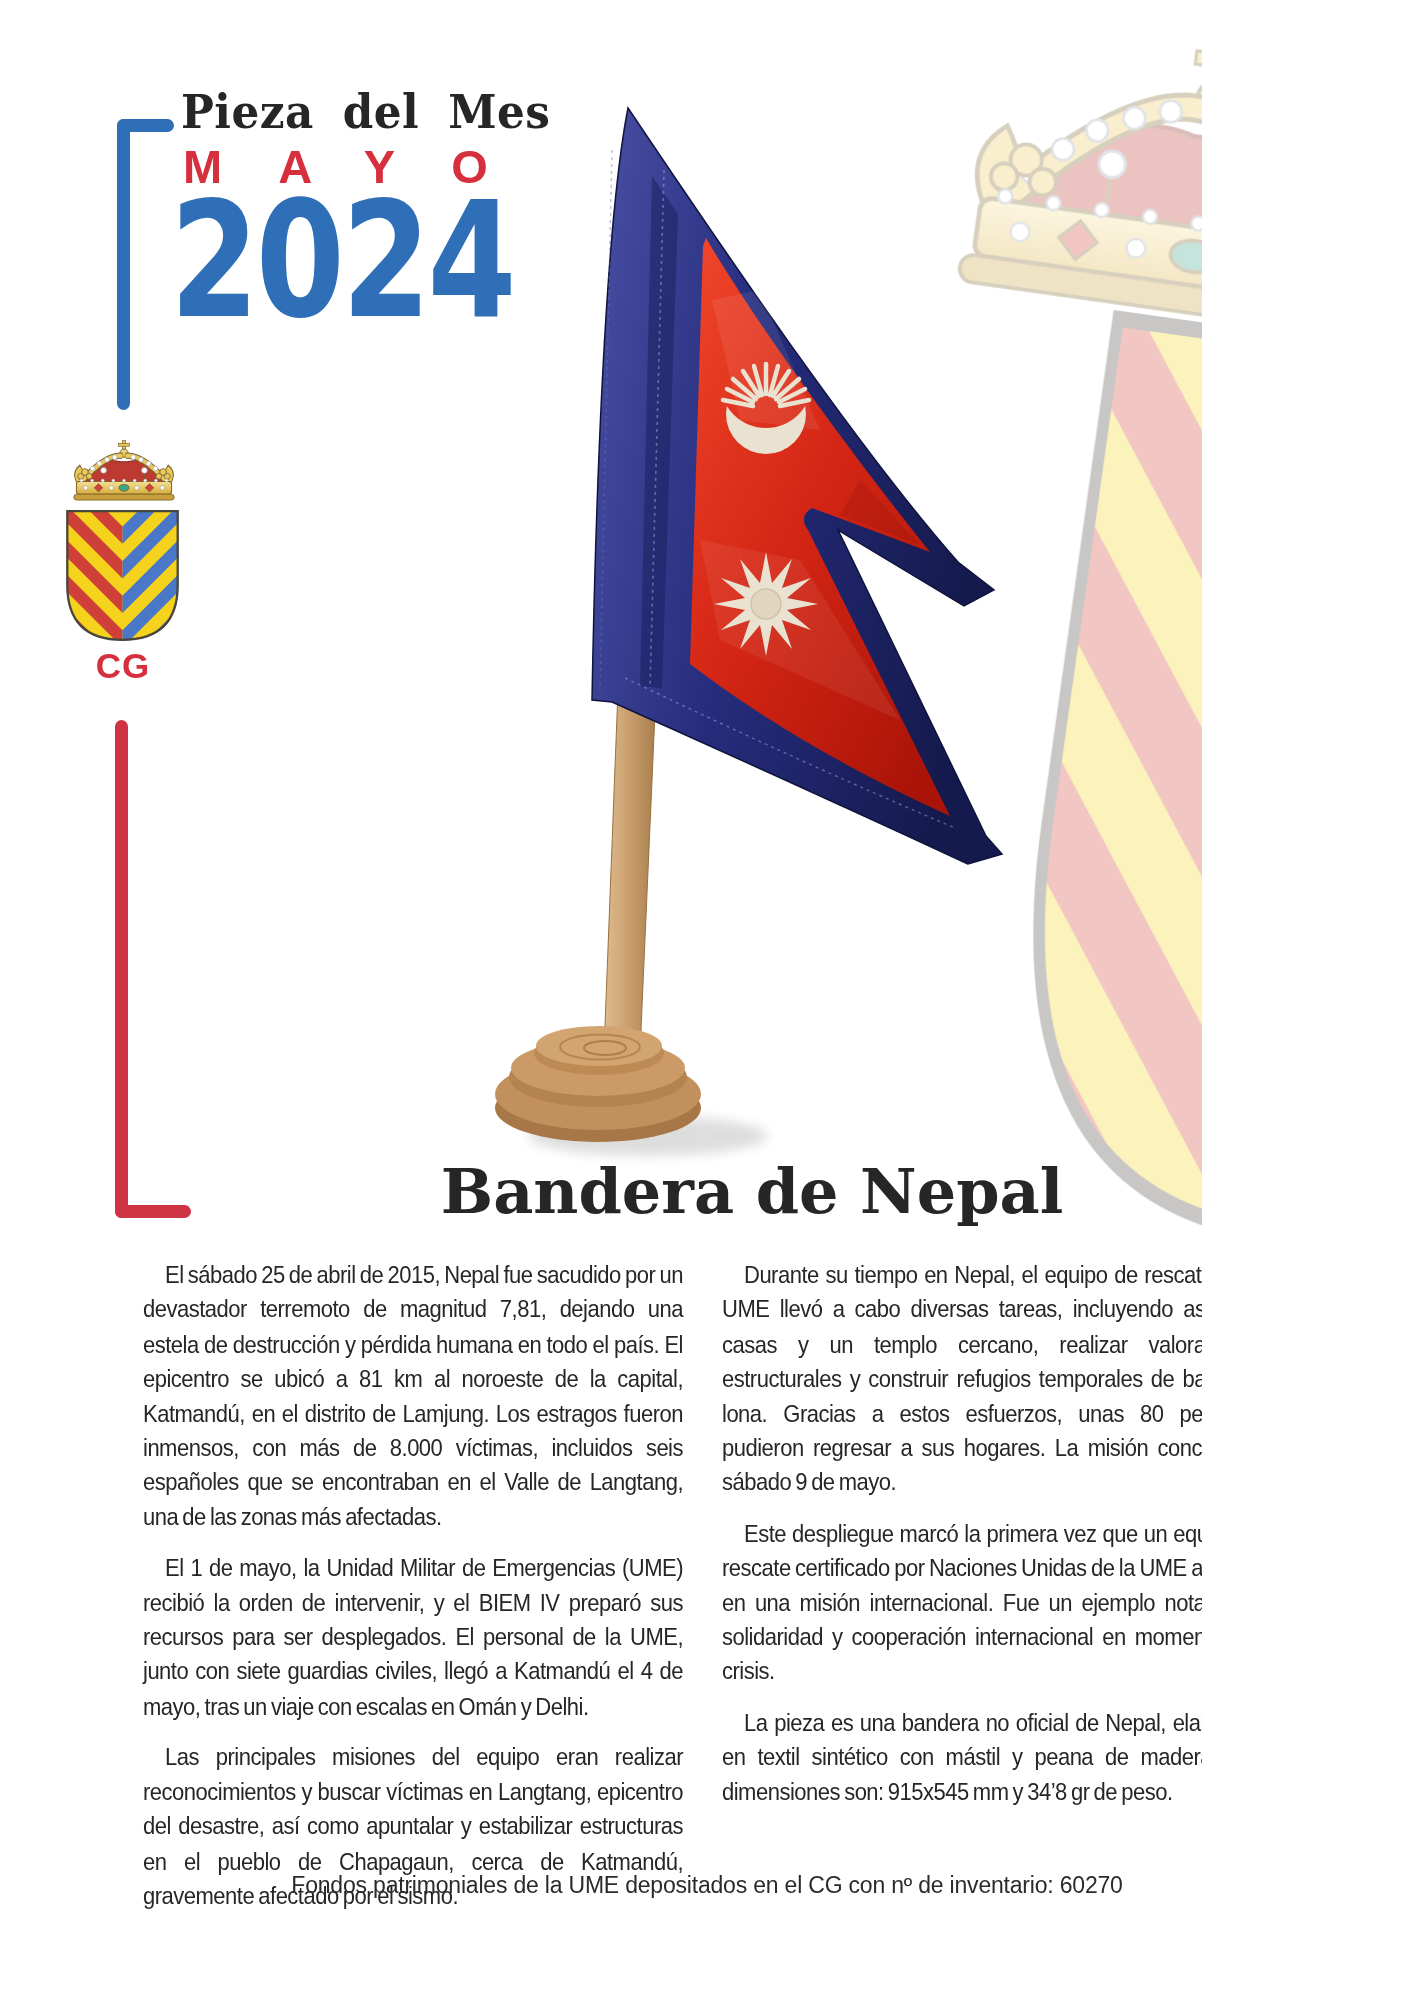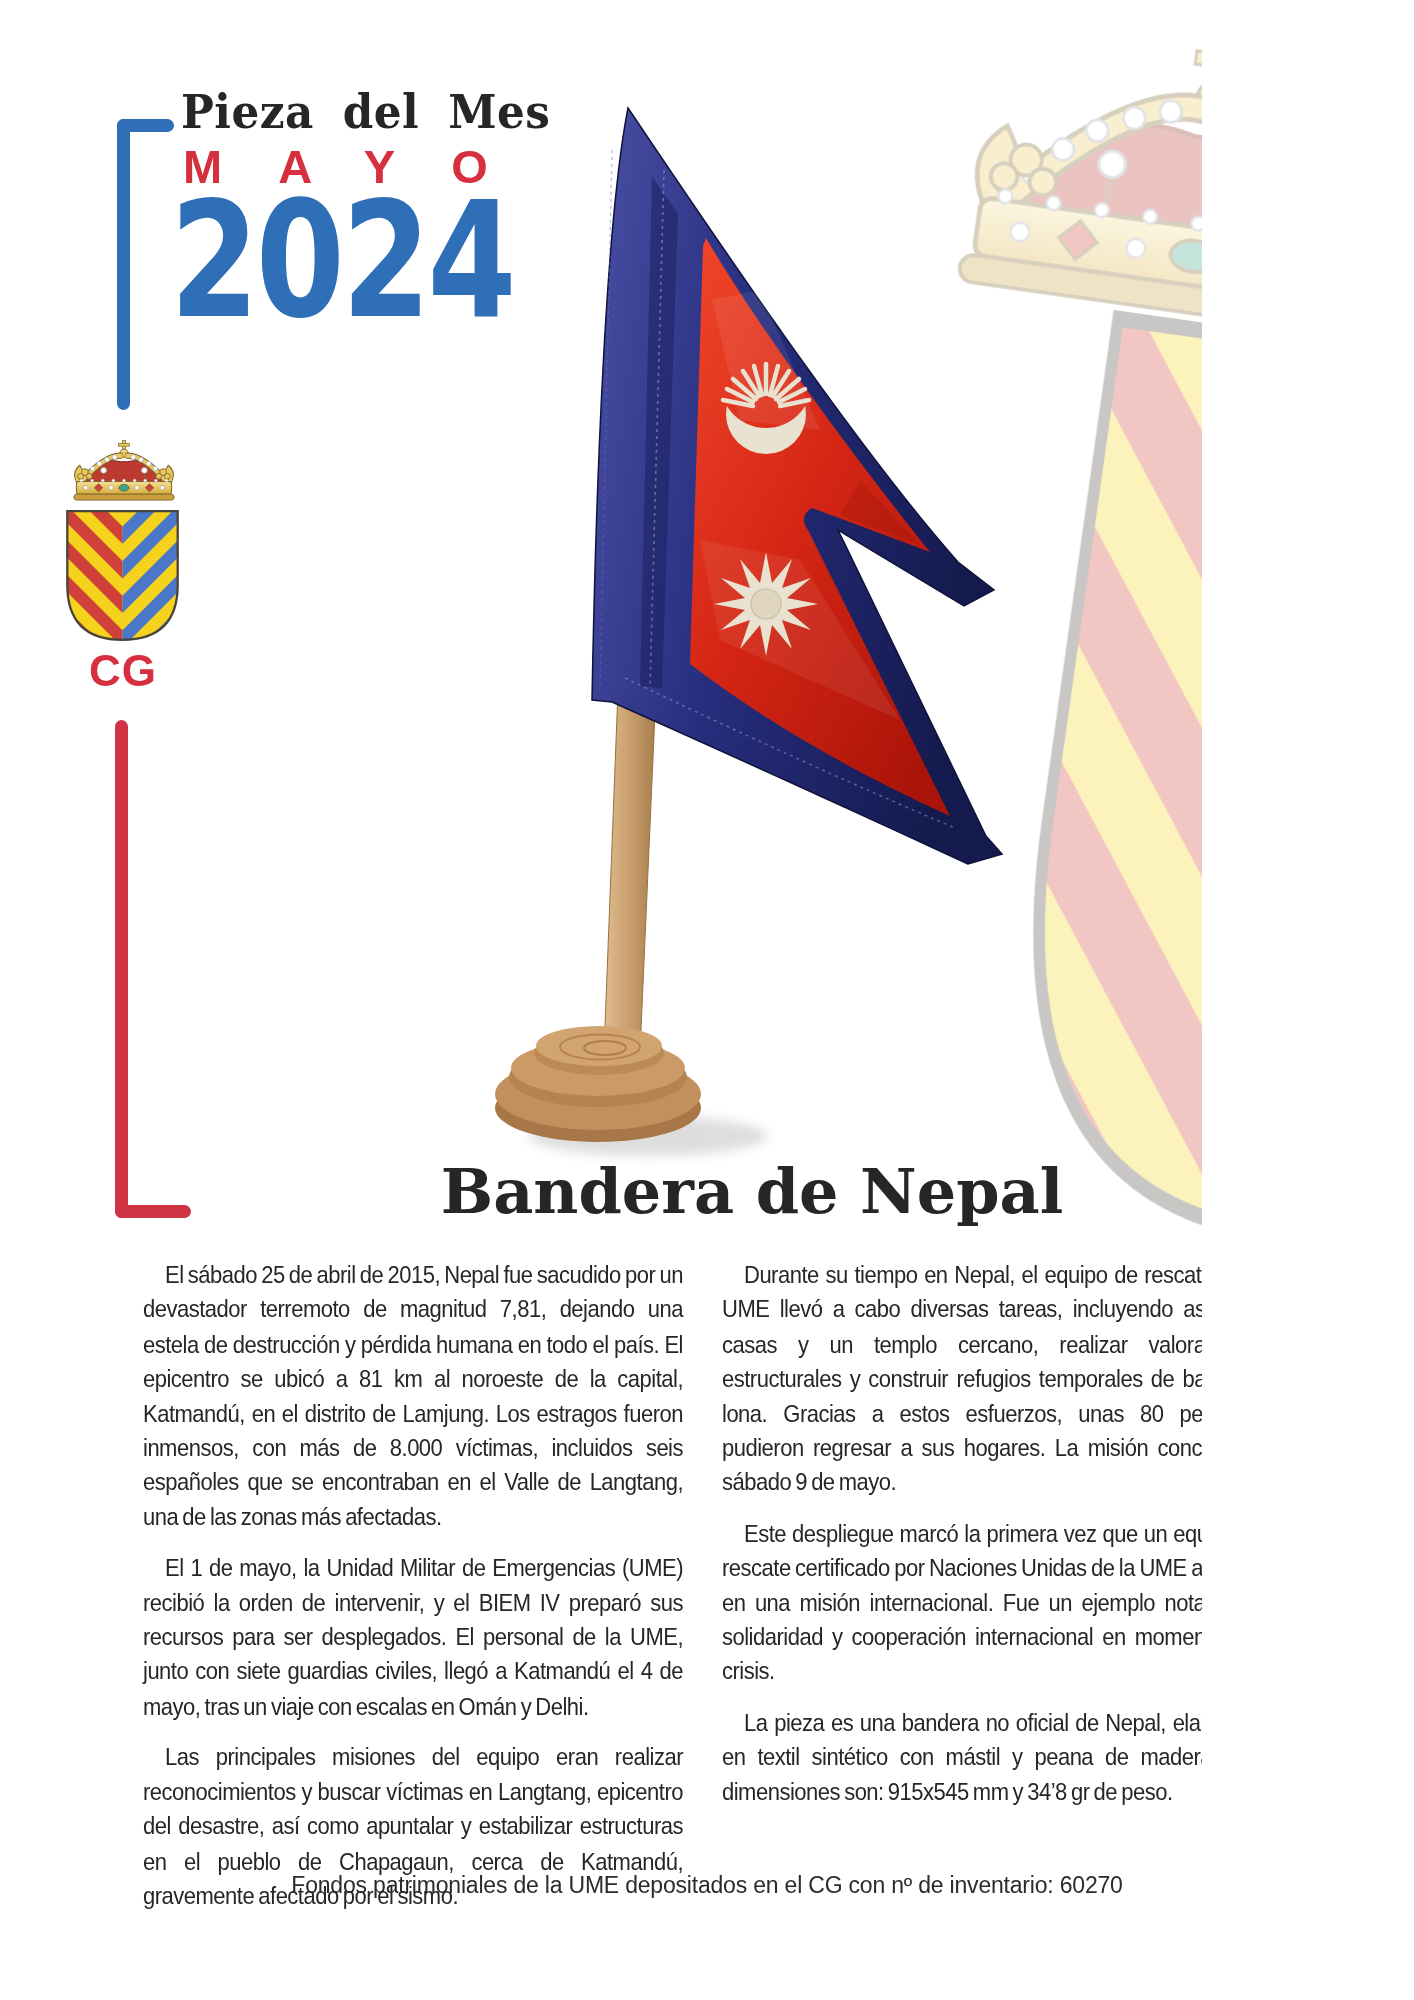--- a/index.html
+++ b/index.html
@@ -38,7 +38,7 @@
 
   .cg-label{
     position:absolute;left:88px;top:646px;width:70px;z-index:2;text-align:center;
-    font-weight:700;font-size:44px;letter-spacing:1px;color:#d6303e;
+    font-weight:700;font-size:35px;letter-spacing:1px;color:#d6303e;
   }
 
   .title{

